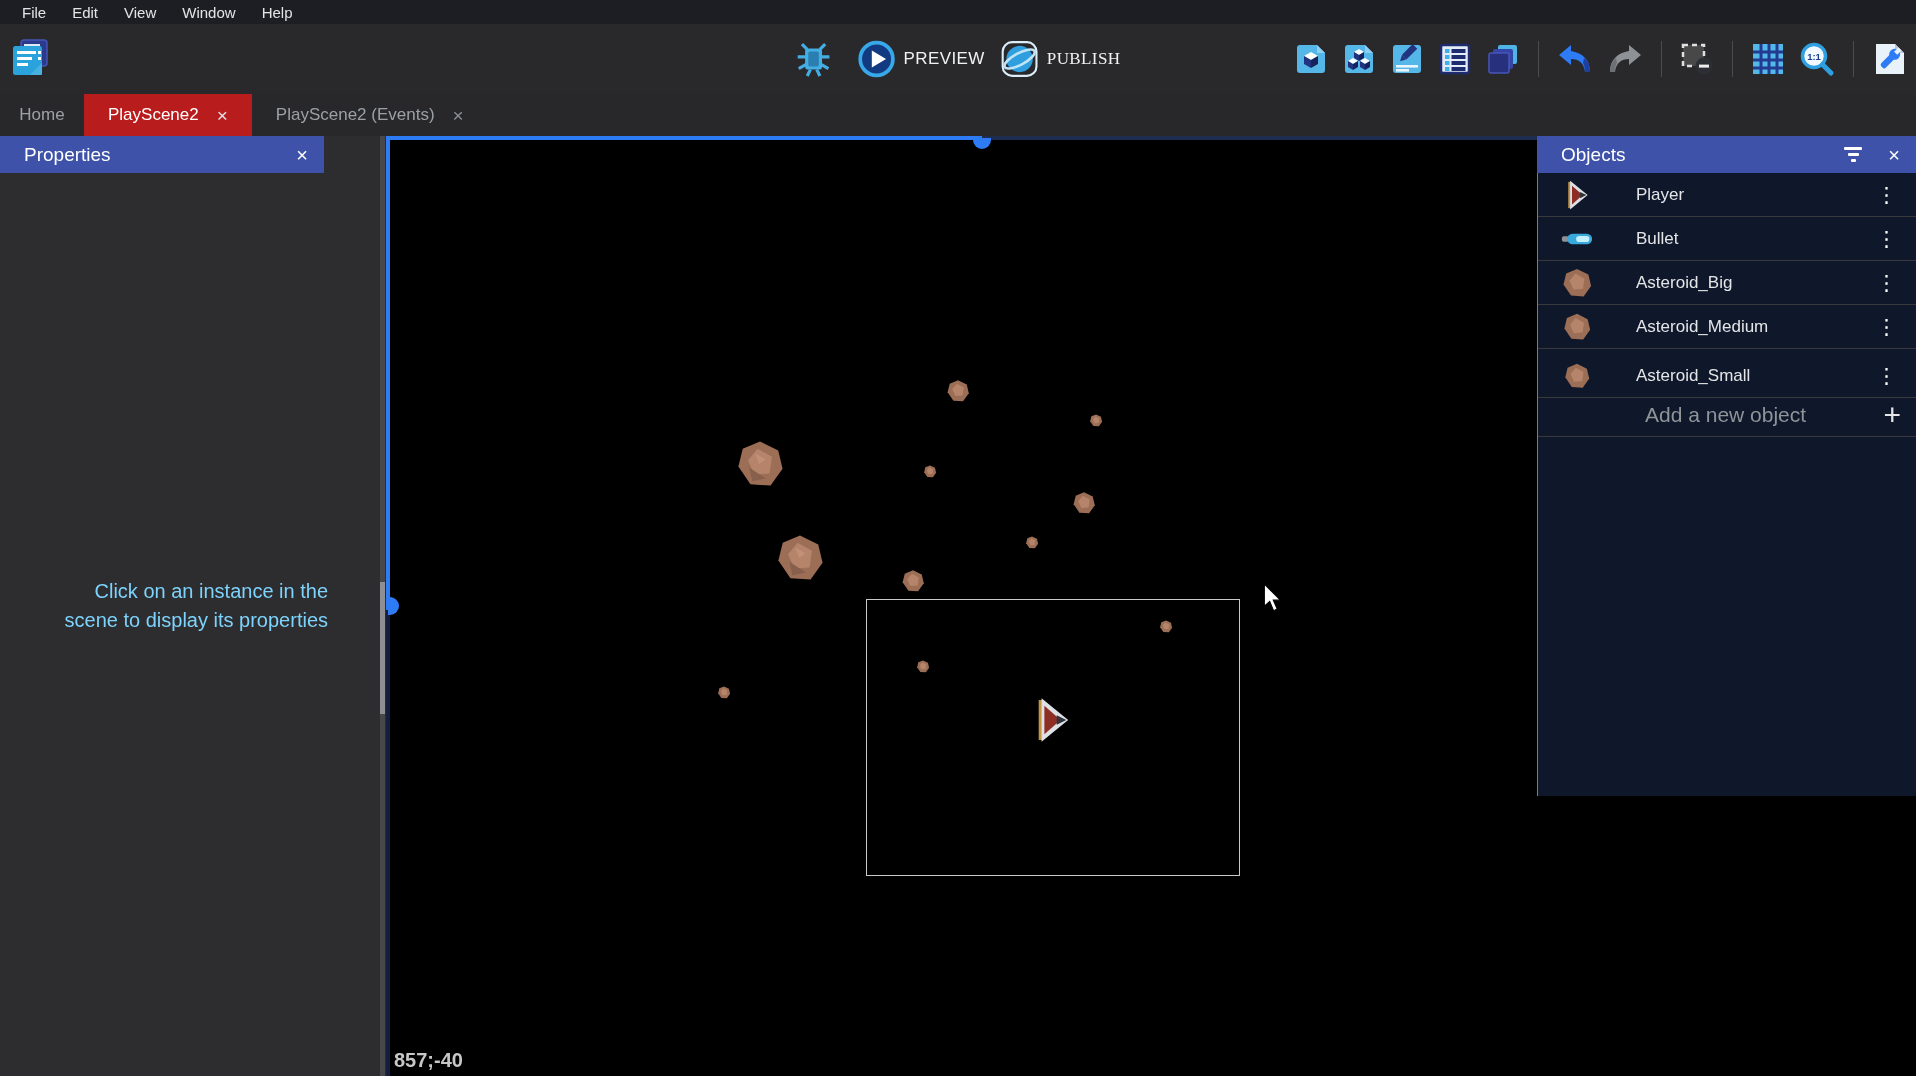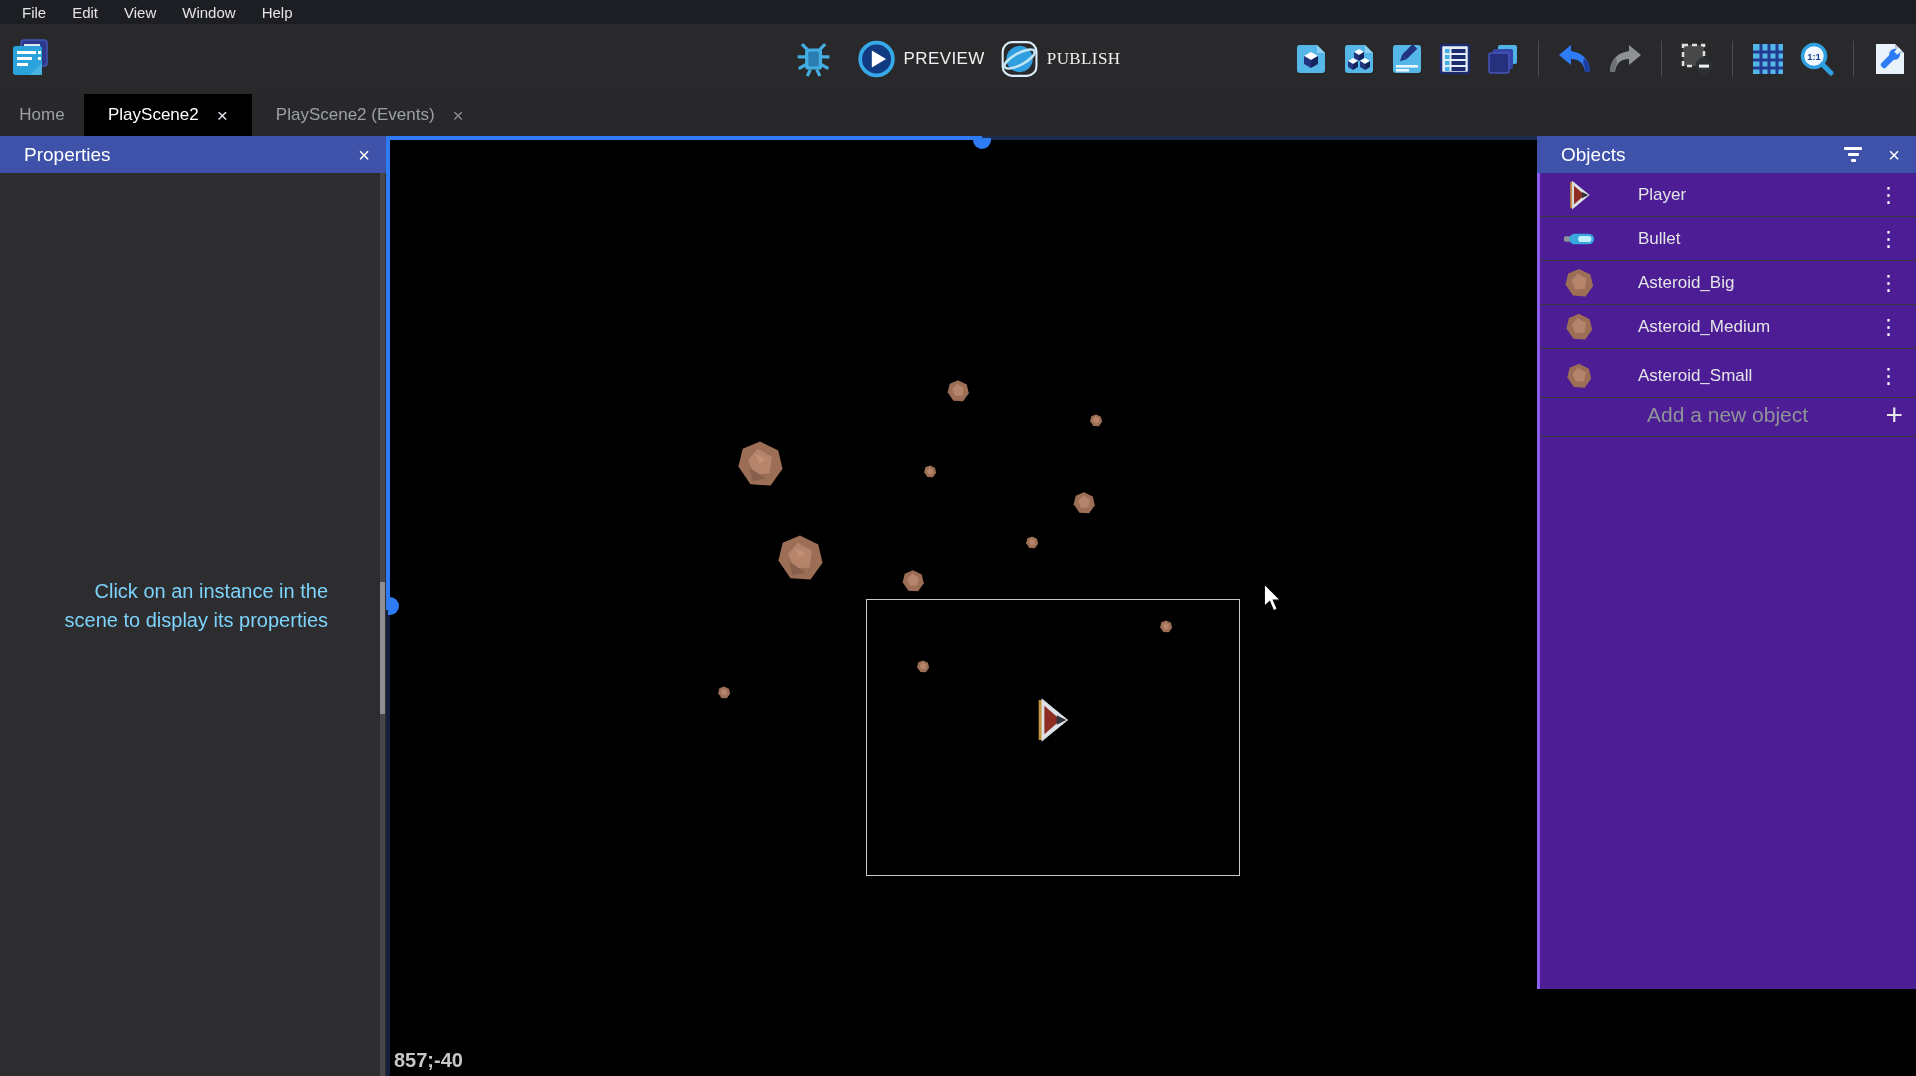--- a/index.html
+++ b/index.html
@@ -29,7 +29,7 @@
     background:#28282a; display:flex; align-items:stretch; z-index:28; }
   .tab { display:flex; align-items:center; justify-content:center; gap:18px;
     padding:0 24px; font-size:17px; color:#9ba0a6; cursor:pointer; }
-  .tab.active { background:#000000; color:#ffffff; }
+  .tab.active { background:#b91c1c; color:#ffffff; }
   .tab .tclose { font-size:19px; color:#8a8f95; line-height:1; cursor:pointer; }
   .tab.active .tclose { color:#dfe3ea; }
 

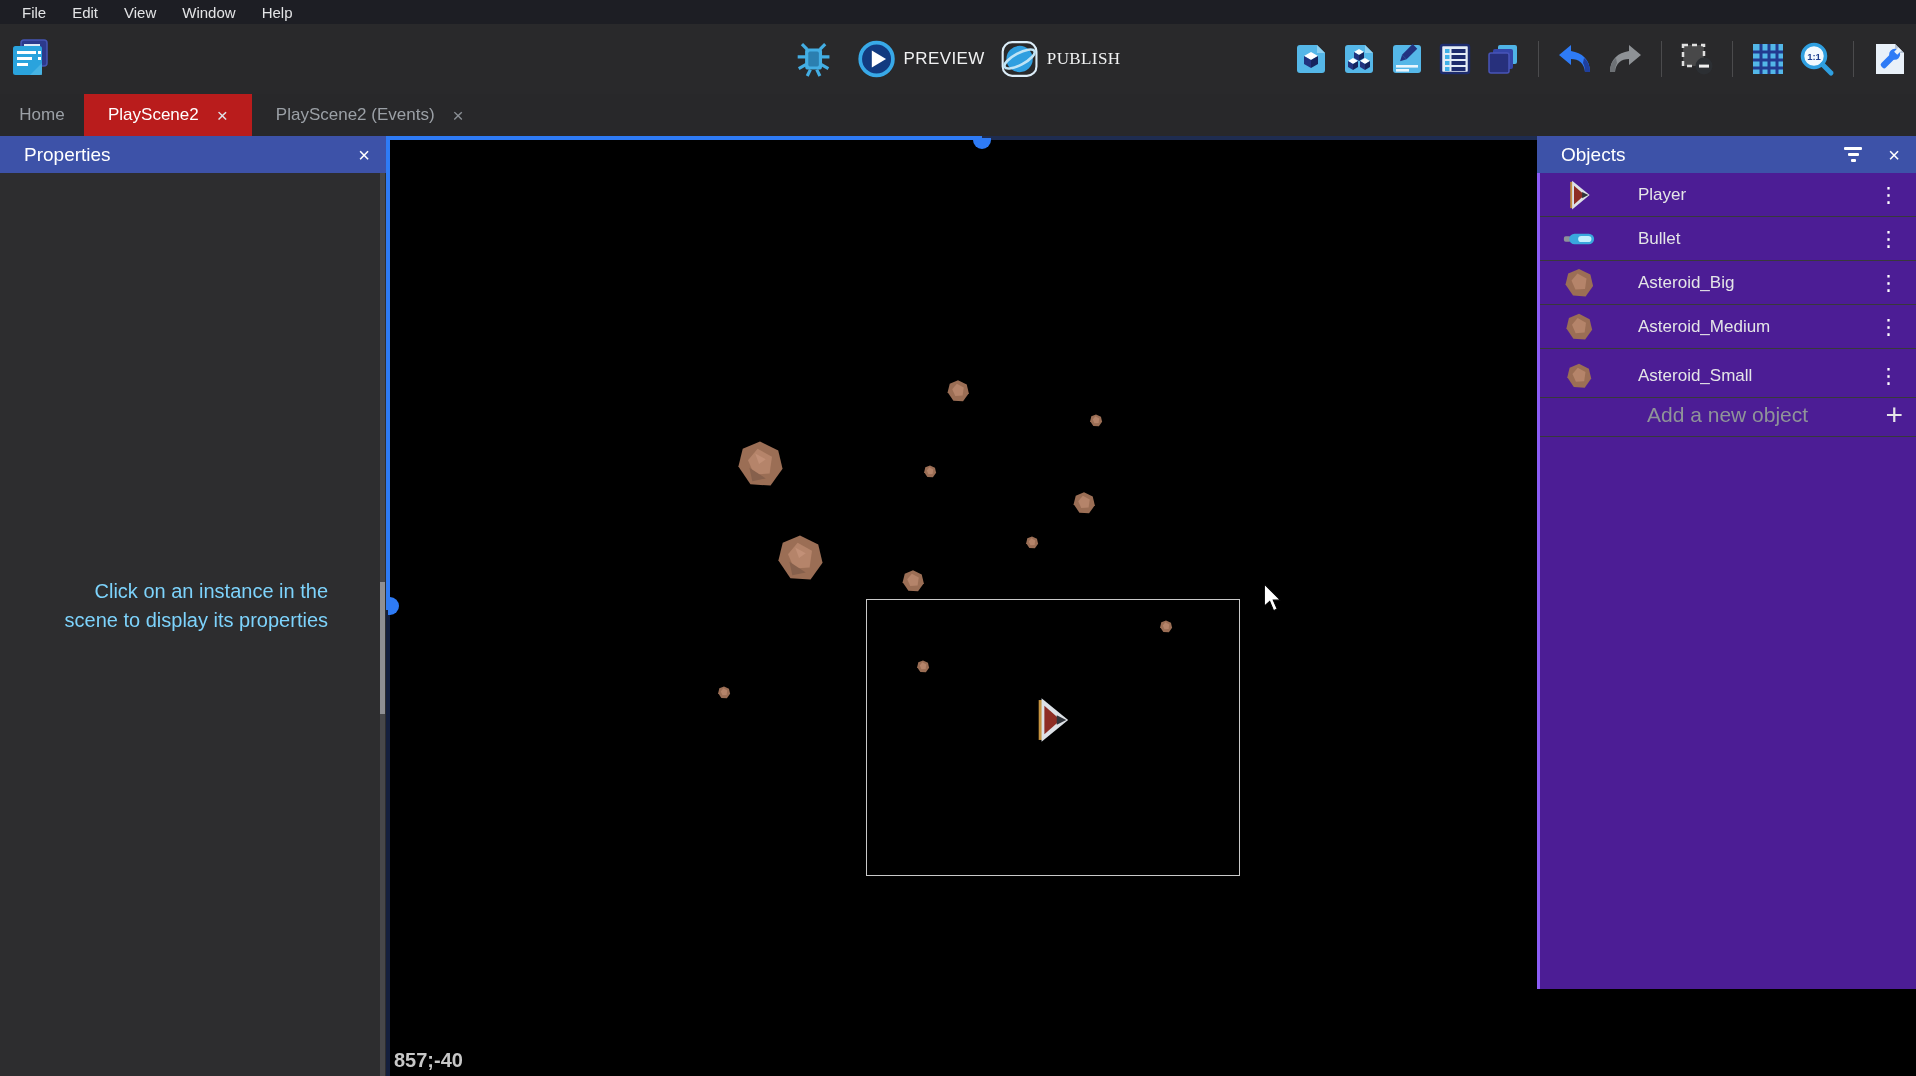--- a/index.html
+++ b/index.html
@@ -290,7 +290,7 @@
   </div>
 </div>
 
-<div class="panel-header" style="left:0; top:136px; width:386px;">
+<div class="panel-header" style="left:0; top:136px; width:324px;">
   <span class="panel-title">Properties</span>
   <span class="ph-close">×</span>
 </div>

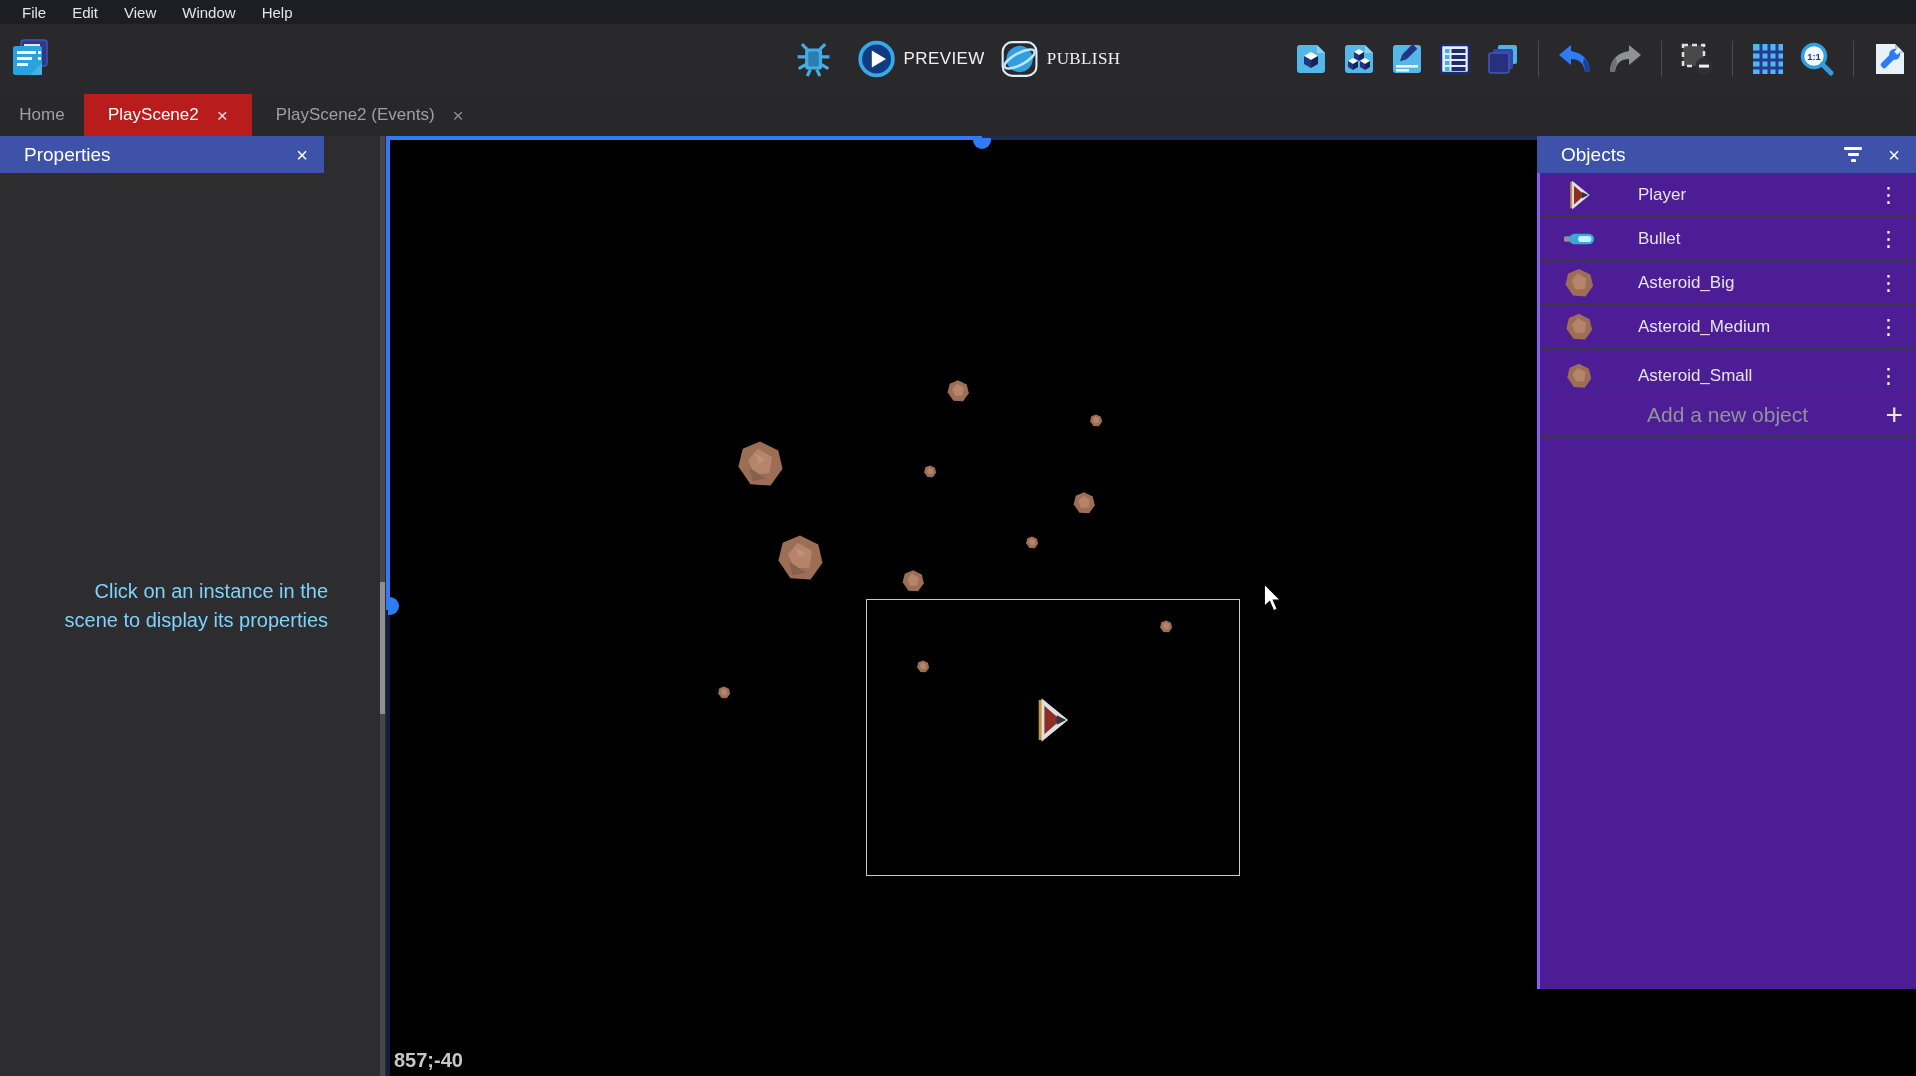--- a/index.html
+++ b/index.html
@@ -46,8 +46,8 @@
   .props-msg span { display:block; width:270px; text-align:right; color:#7dd3fc;
     font-size:20px; line-height:1.45; }
 
-  .objects-panel { position:absolute; left:1537px; top:136px; width:379px; height:853px;
-    background:#4c1d95; border-left:3px solid #8b5cf6; z-index:10; }
+  .objects-panel { position:absolute; left:1537px; top:136px; width:379px; height:660px;
+    background:#0f172a; border-left:1px solid #8b5cf6; z-index:10; }
   .obj-row { position:absolute; left:0; width:379px; height:44px; display:flex;
     align-items:center; padding:0 14px 0 22px; border-bottom:1px solid #39393c;
     cursor:pointer; }

